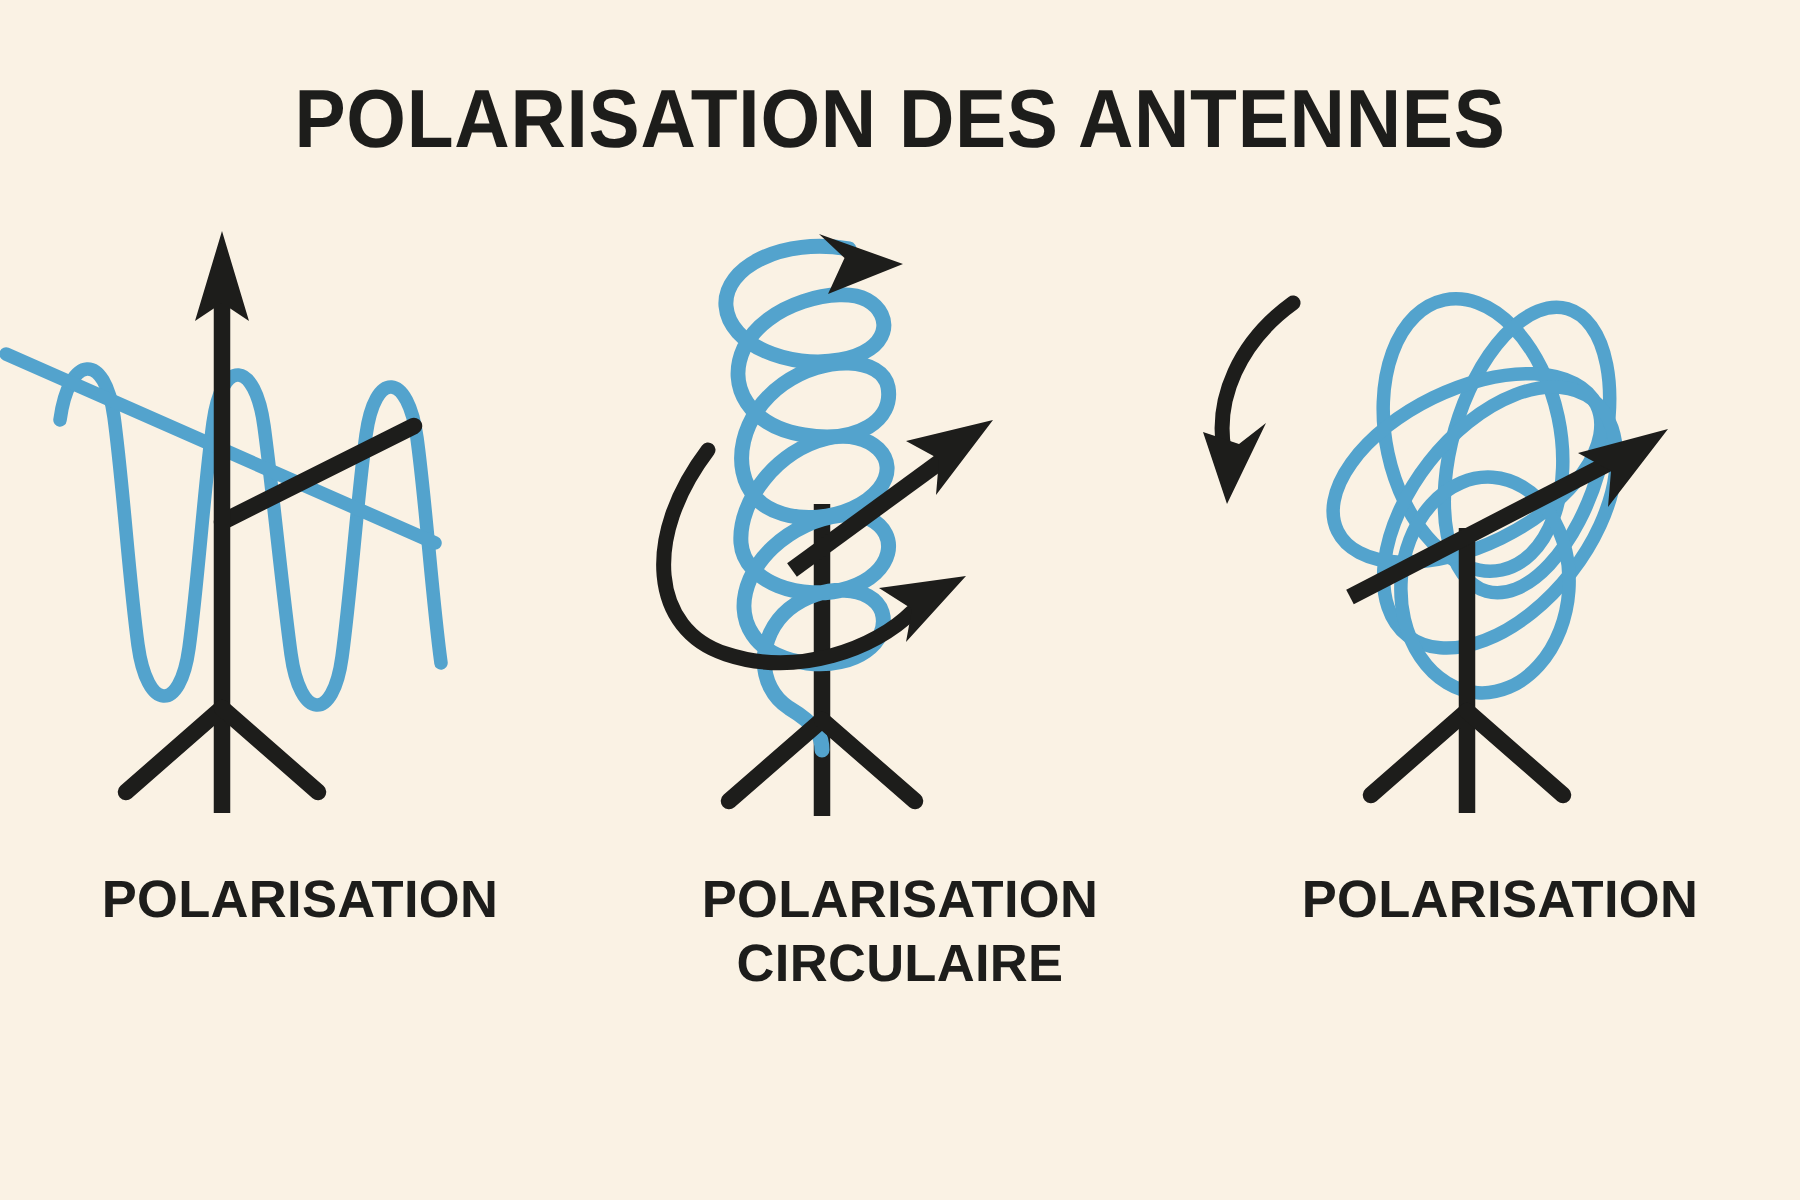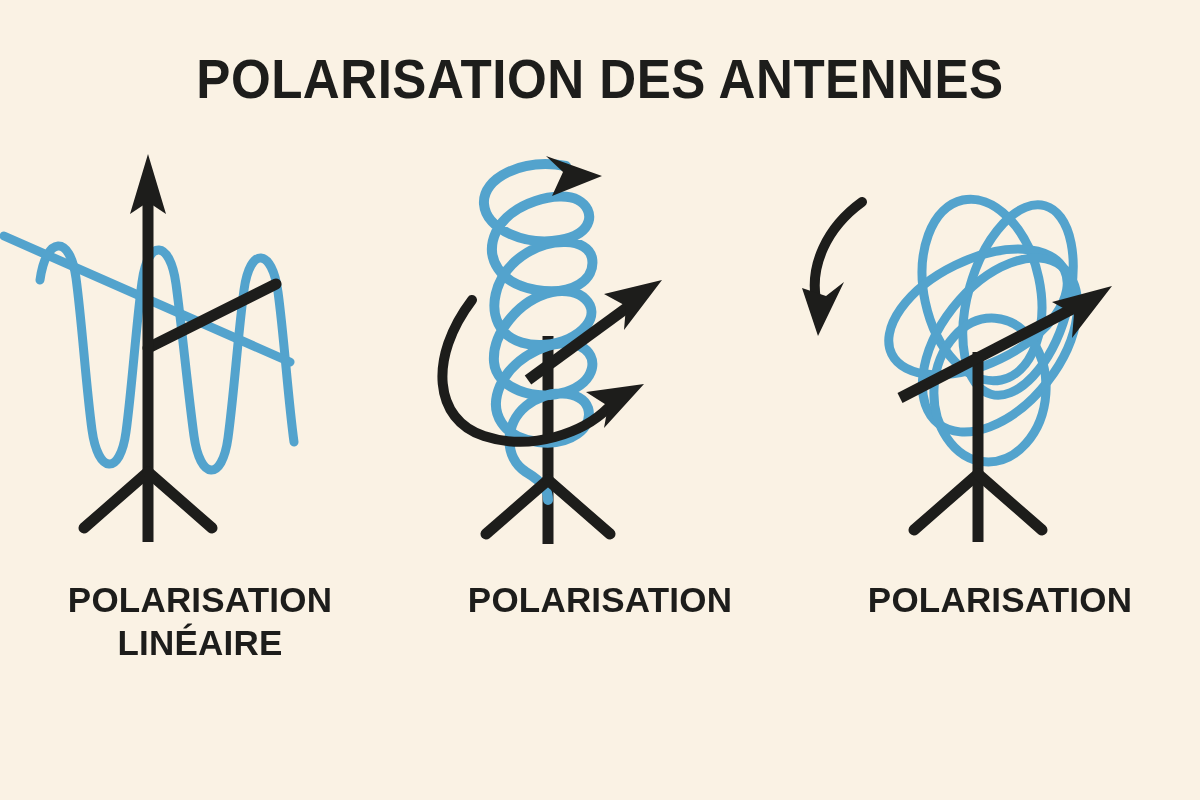--- a/index.html
+++ b/index.html
@@ -154,7 +154,6 @@
       </div>
       <div class="panel-caption">
         <span class="cap-line">POLARISATION</span>
-        <span class="cap-line">LINÉAIRE</span>
       </div>
     </div>
 

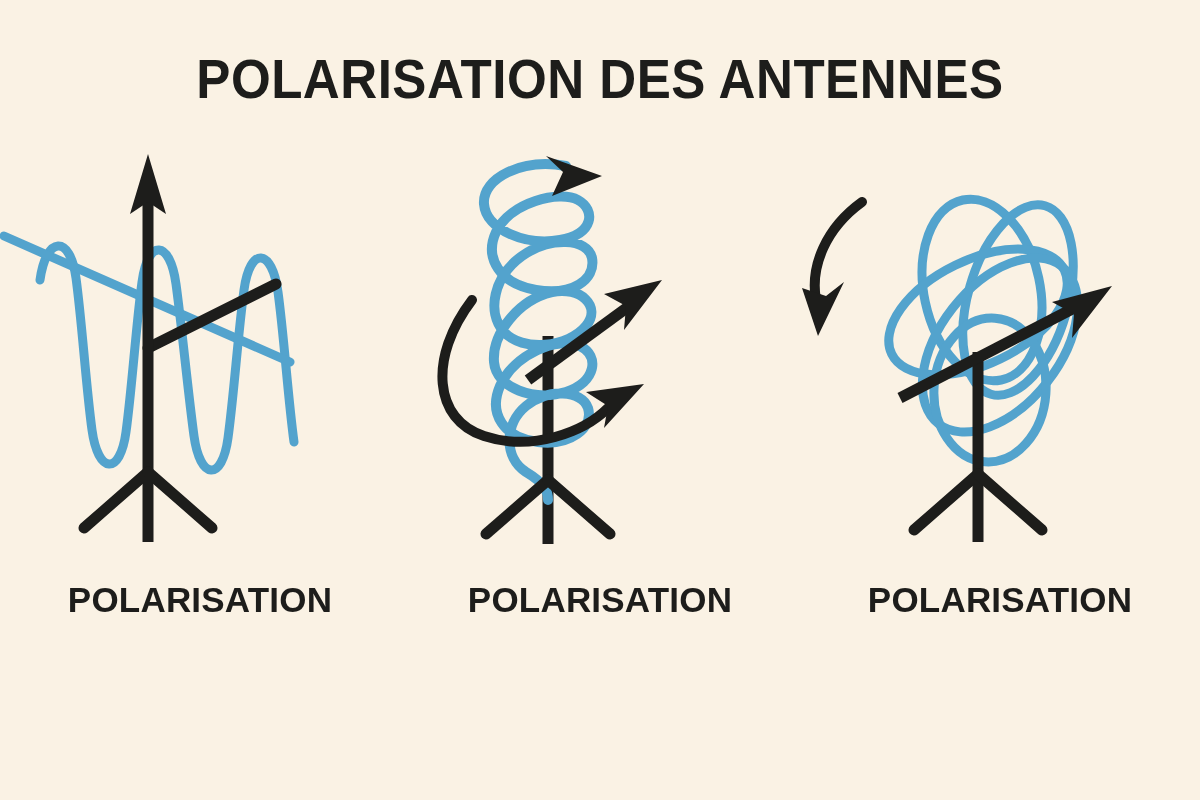--- a/index.html
+++ b/index.html
@@ -213,6 +213,7 @@
       </div>
       <div class="panel-caption">
         <span class="cap-line">POLARISATION</span>
+        <span class="cap-line">CIRCULAIRE</span>
       </div>
     </div>
 

